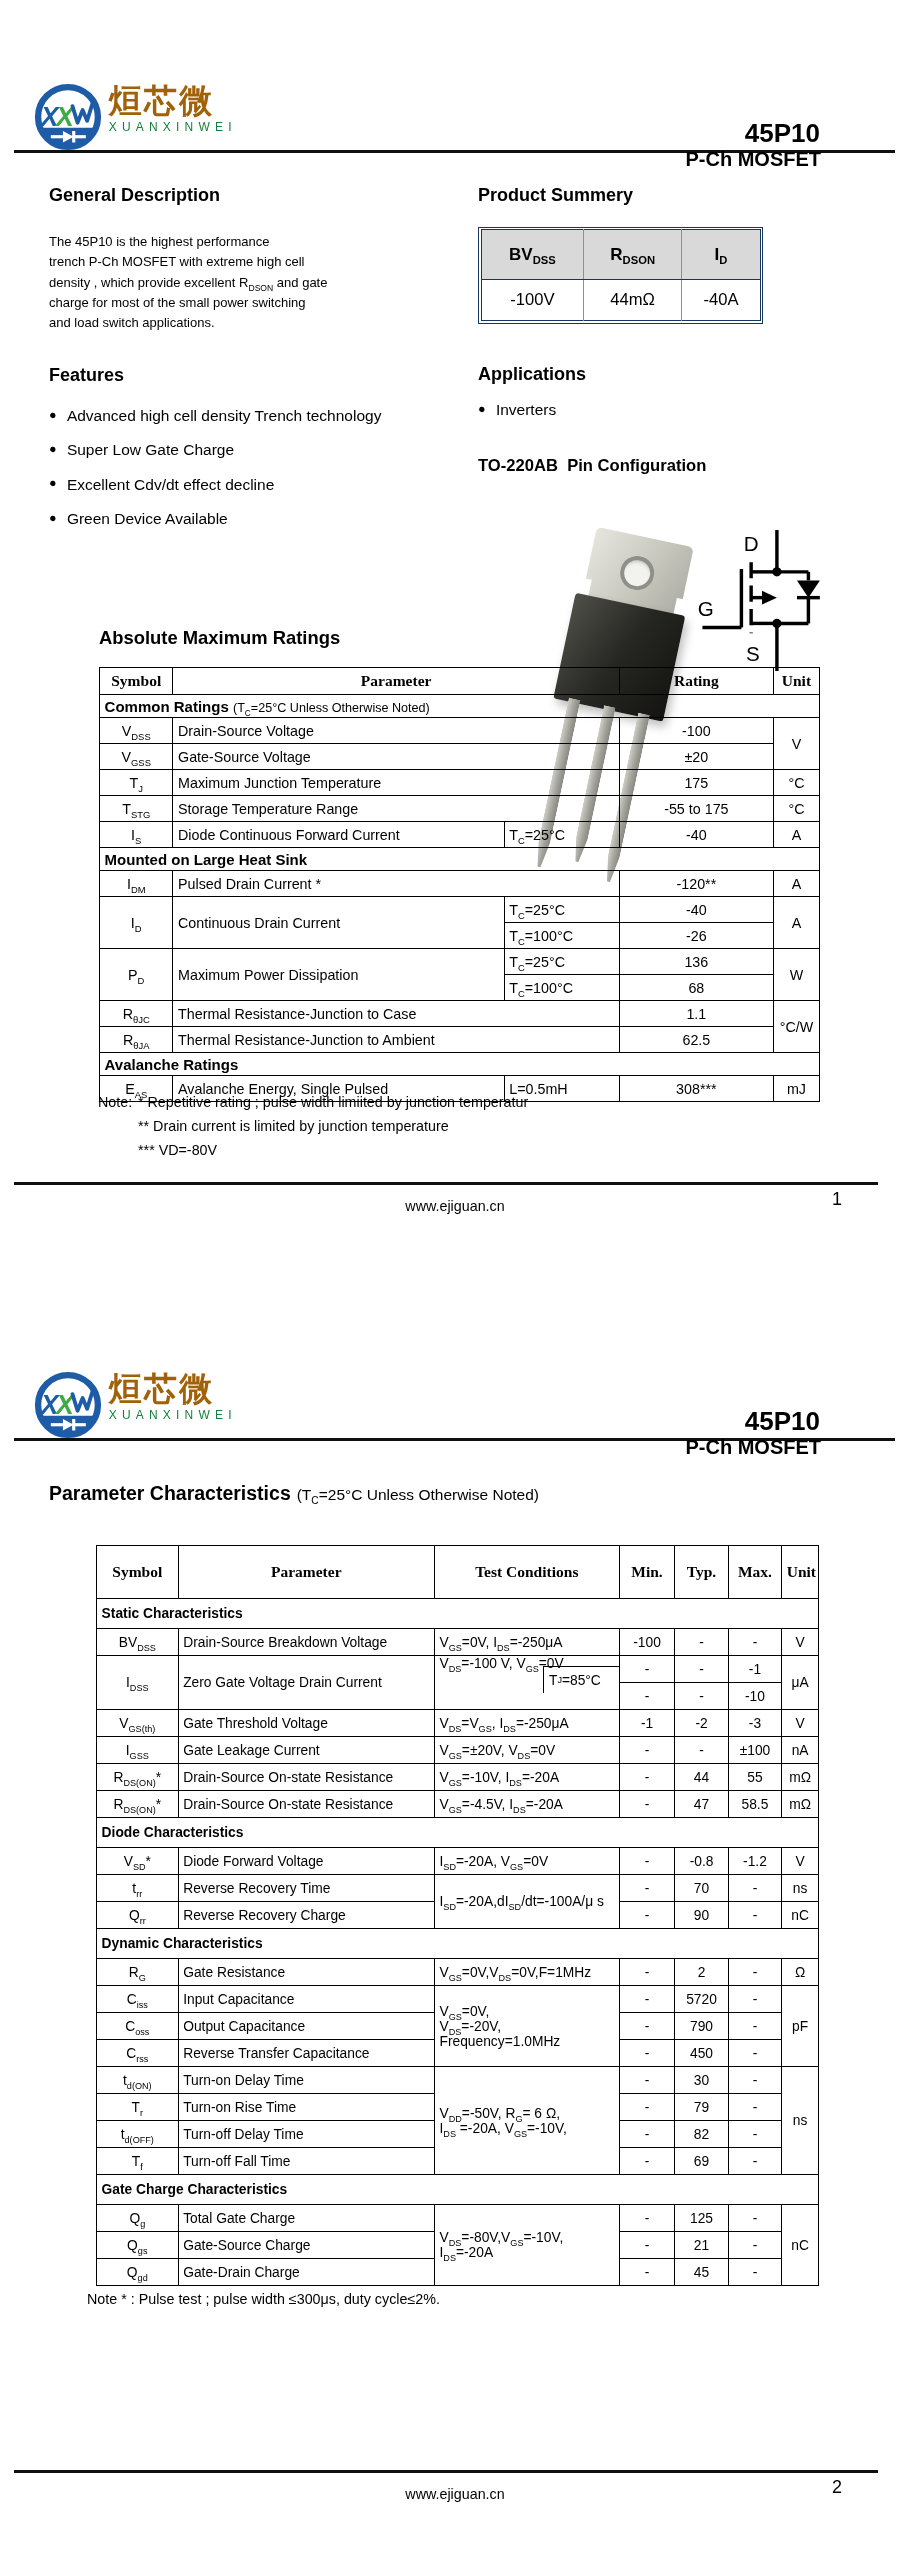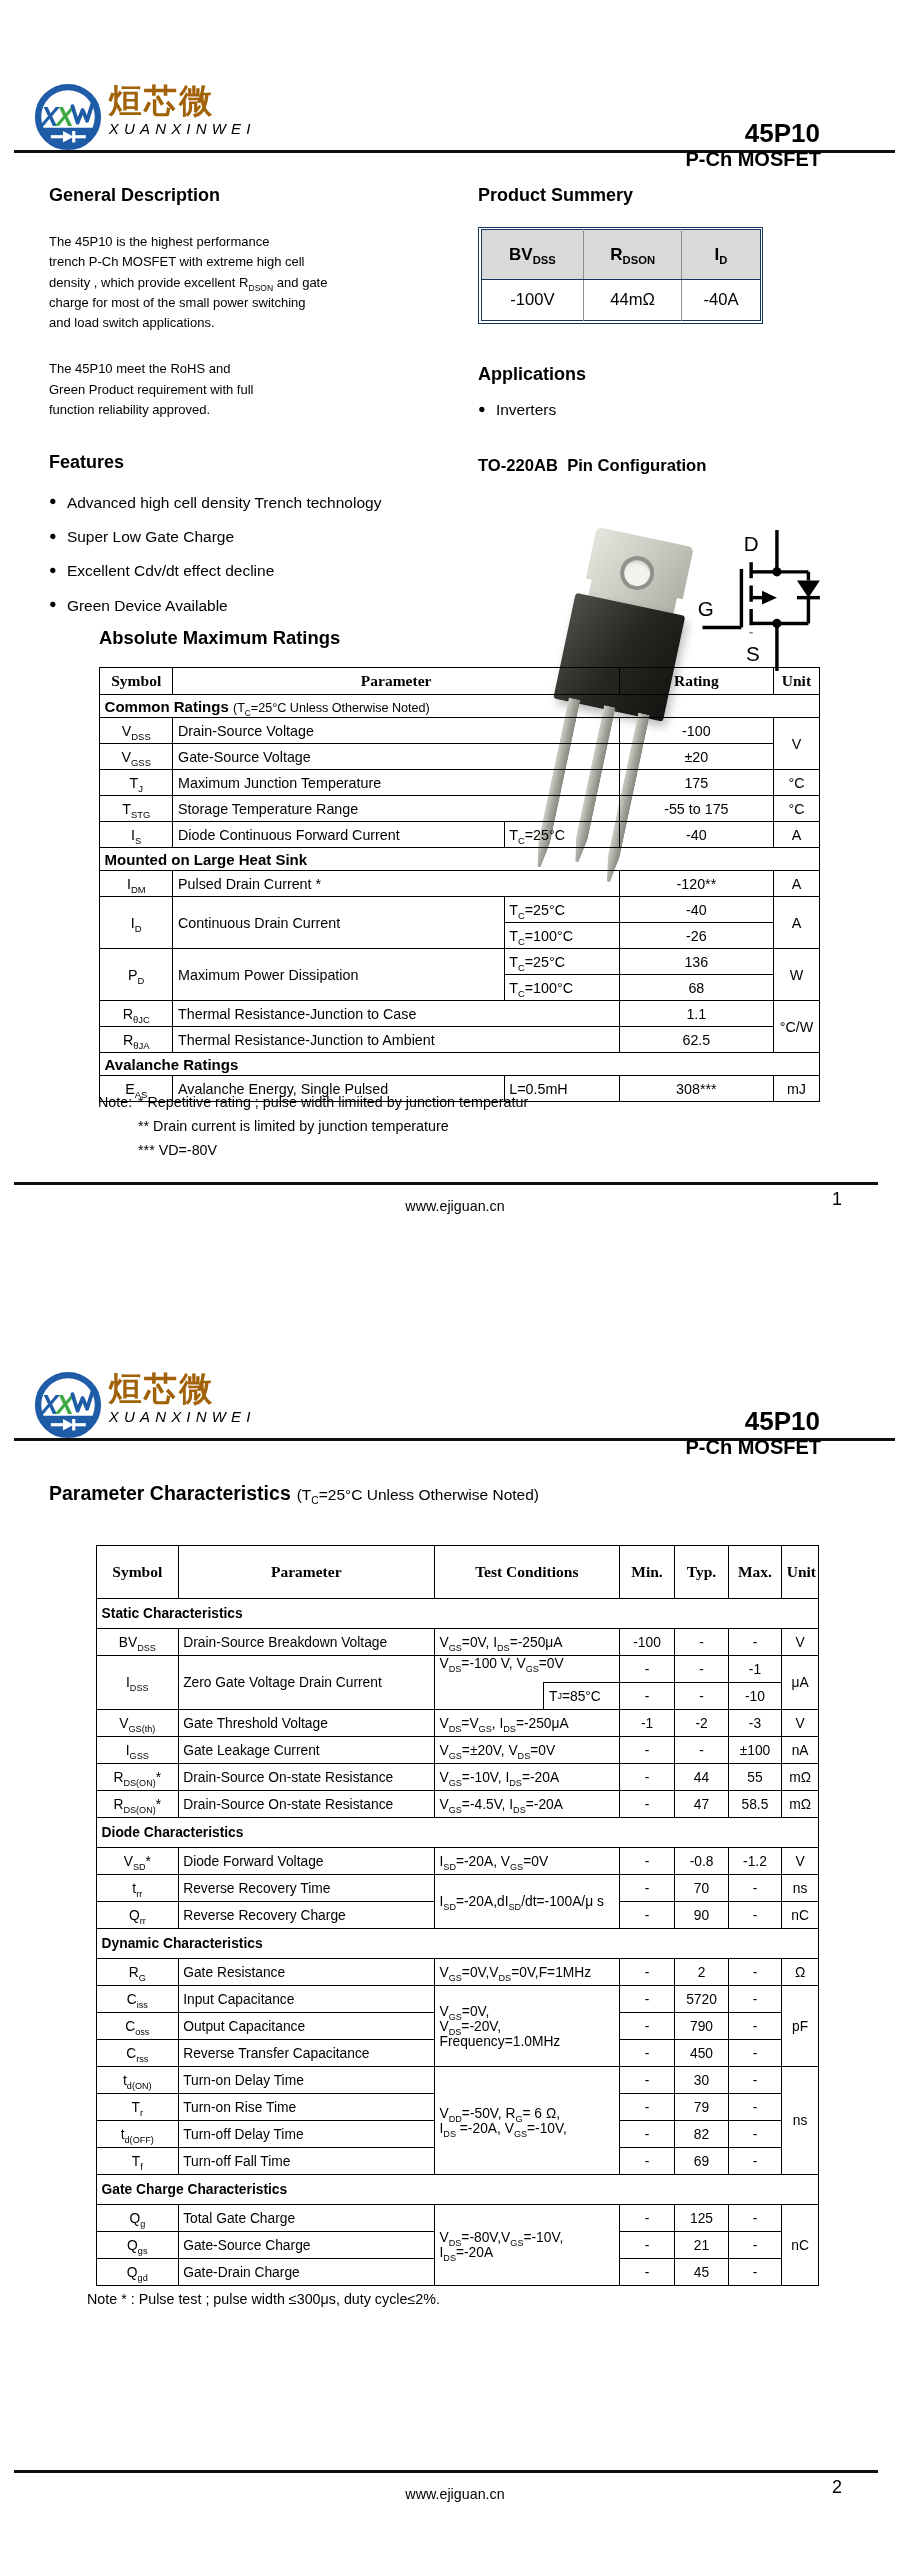--- a/index.html
+++ b/index.html
@@ -11,7 +11,7 @@
   .logo-svg{width:70px;height:70px;flex:0 0 auto;}
   .logo-text{margin-left:5.7px;margin-top:2.3px;}
   .logo-cn{font-size:33px;font-weight:bold;letter-spacing:2.3px;color:#a16207;line-height:1.05;}
-  .logo-en{font-size:15px;letter-spacing:5.2px;color:#000000;margin-top:1.1px;font-style:italic;}
+  .logo-en{font-size:12px;letter-spacing:5.2px;color:#15803d;margin-top:1.1px;}
   .part-title{position:absolute;right:90px;top:118px;font-size:26px;font-weight:bold;}
   .hrule{position:absolute;left:13.8px;right:15px;top:150px;height:3.4px;background:#101010;}
   .pch{position:absolute;right:89px;top:148px;font-size:20px;font-weight:bold;}

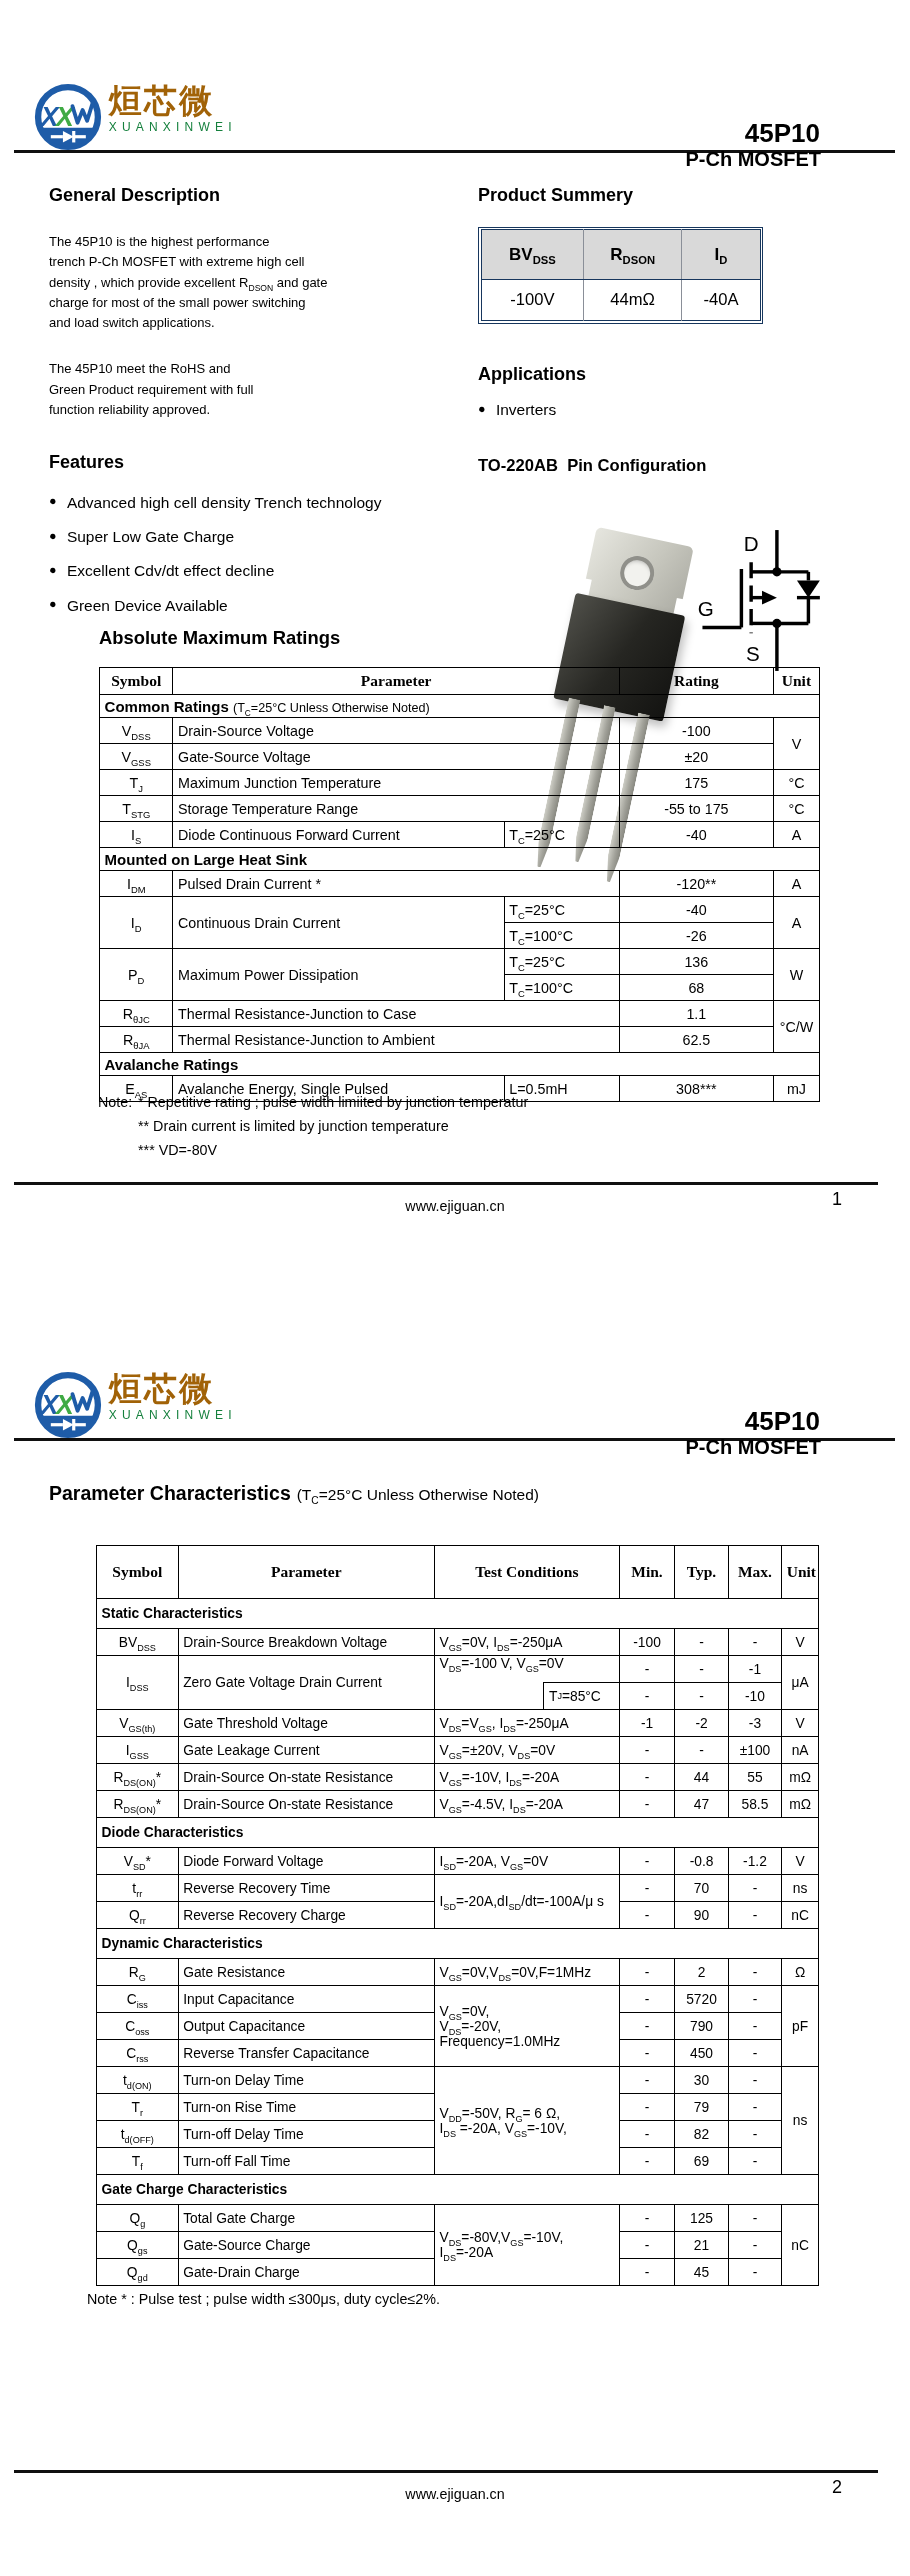--- a/index.html
+++ b/index.html
@@ -111,9 +111,6 @@
 density ,  which provide excellent R<sub>DSON</sub> and gate
 charge  for most of the small power switching
 and load  switch applications.</div>
-    <div class="para">The    45P10     meet the RoHS and
-Green Product  requirement with full
-function reliability approved.</div>
     <div class="h-sec feat-title">Features</div>
     <div class="blist">
       <div class="brow">

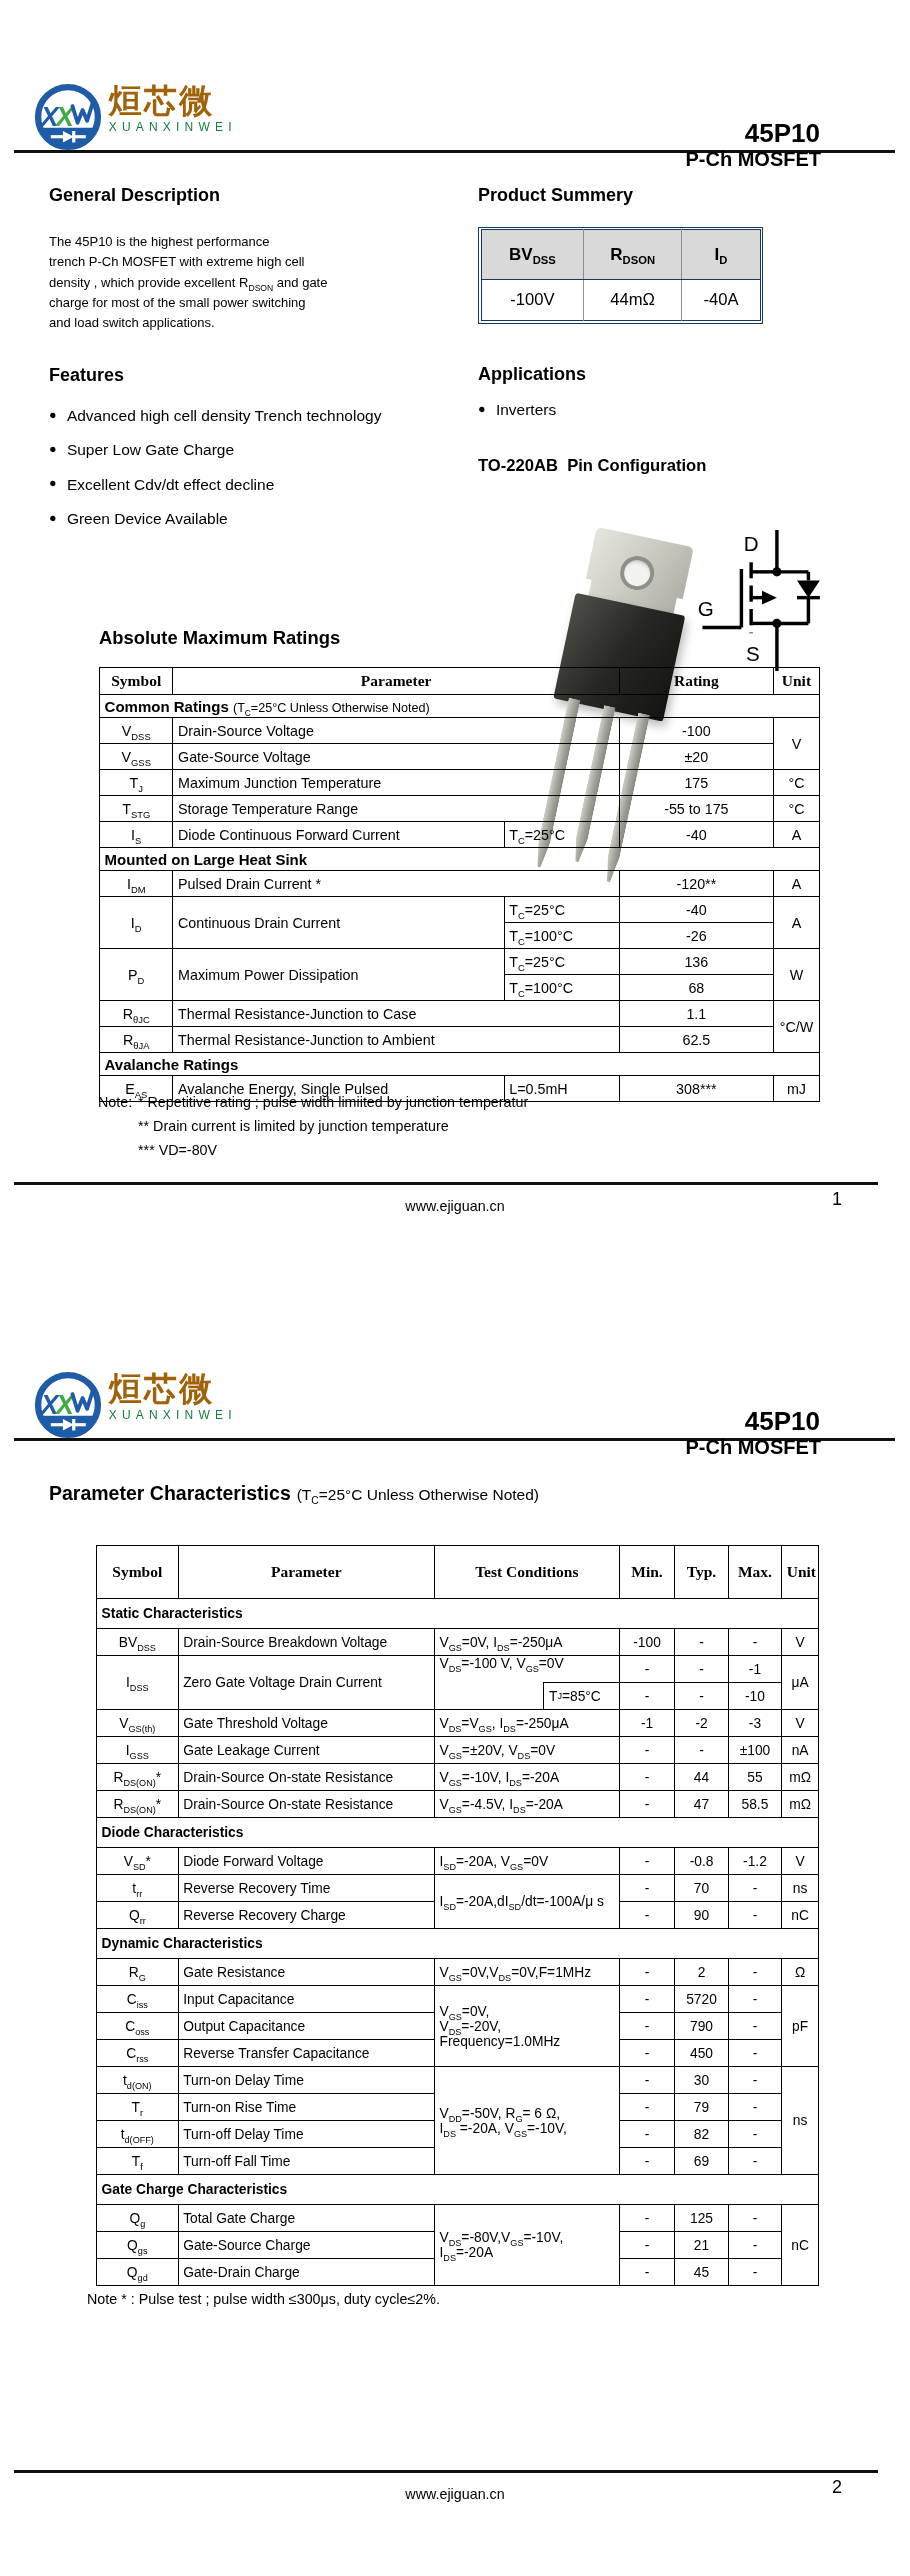--- a/index.html
+++ b/index.html
@@ -66,7 +66,7 @@
   .ec .sec-row td{height:29px;}
   .pre{white-space:pre-line;}
   .idss-cond{position:relative;vertical-align:top;padding-top:4.6px;}
-  .tj-box{position:absolute;right:0;bottom:0;height:27px;width:41%;border-top:1.1px solid #000;border-left:1.1px solid #000;display:flex;align-items:center;padding-left:4.6px;box-sizing:border-box;}
+  .tj-box{position:absolute;right:0;bottom:16px;height:27px;width:41%;border-top:1.1px solid #000;border-left:1.1px solid #000;display:flex;align-items:center;padding-left:4.6px;box-sizing:border-box;}
   
   .notes{position:absolute;left:98px;top:1086px;font-size:14.3px;}
   .notes .nrow{display:flex;margin-top:8px;}

